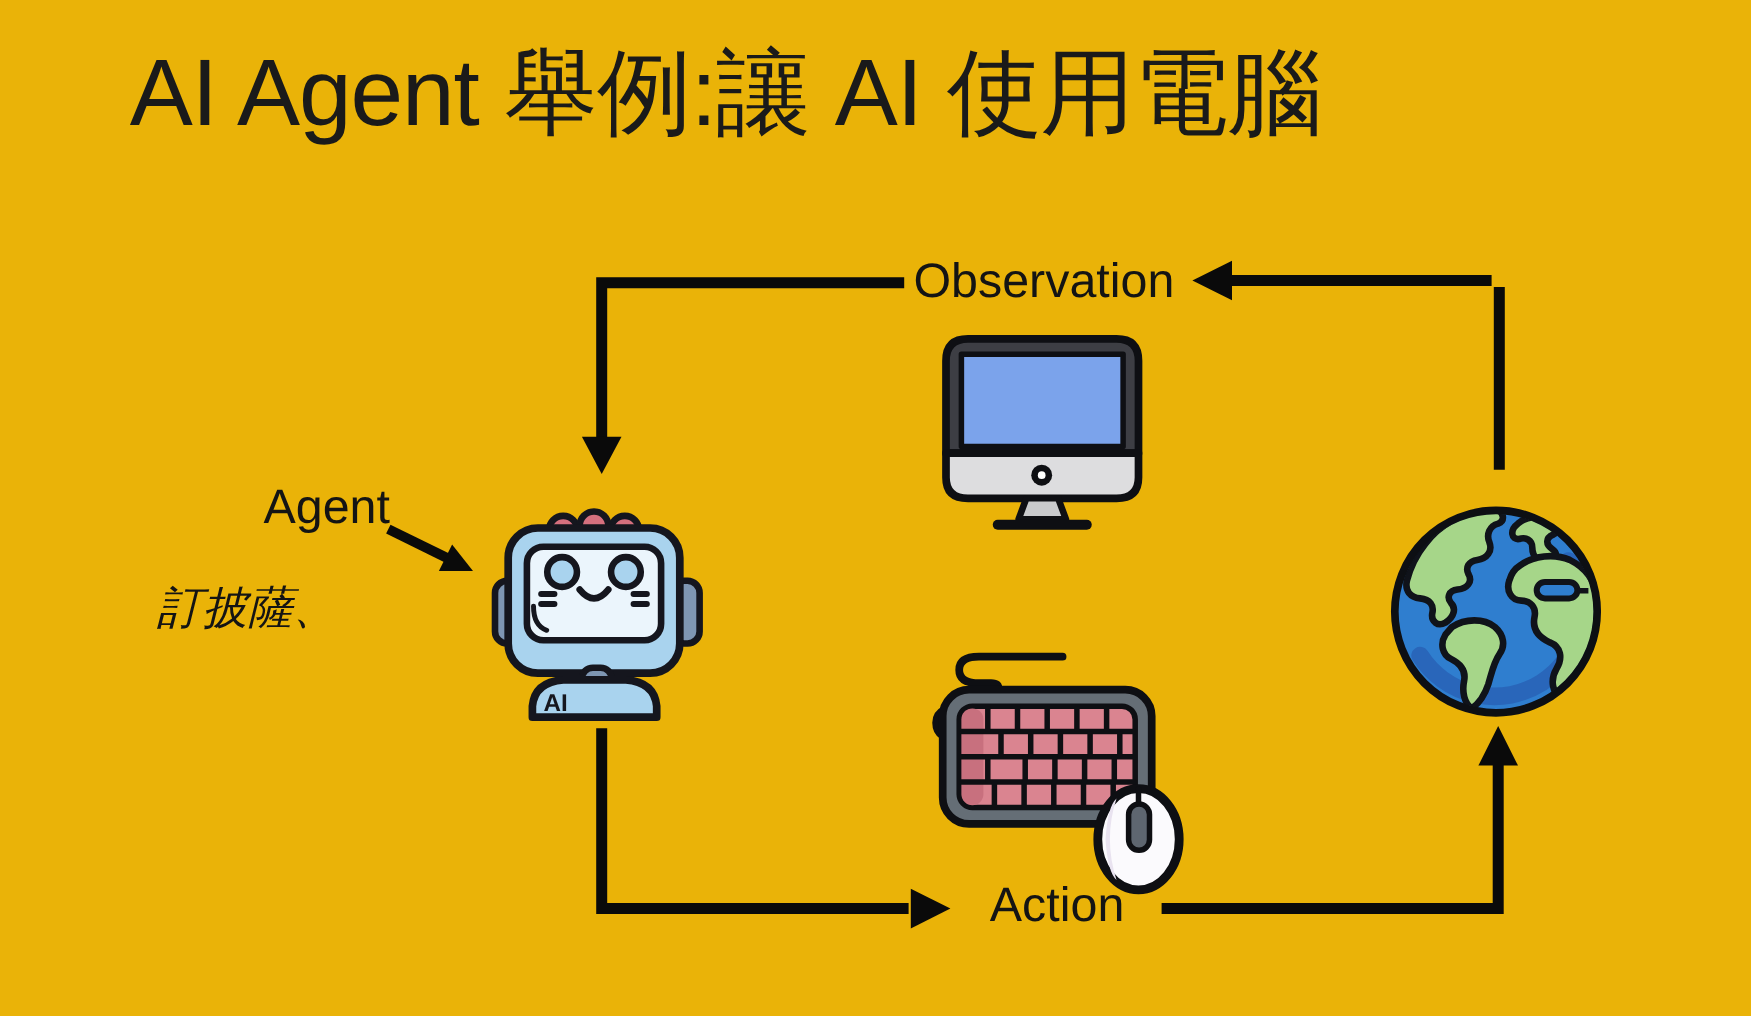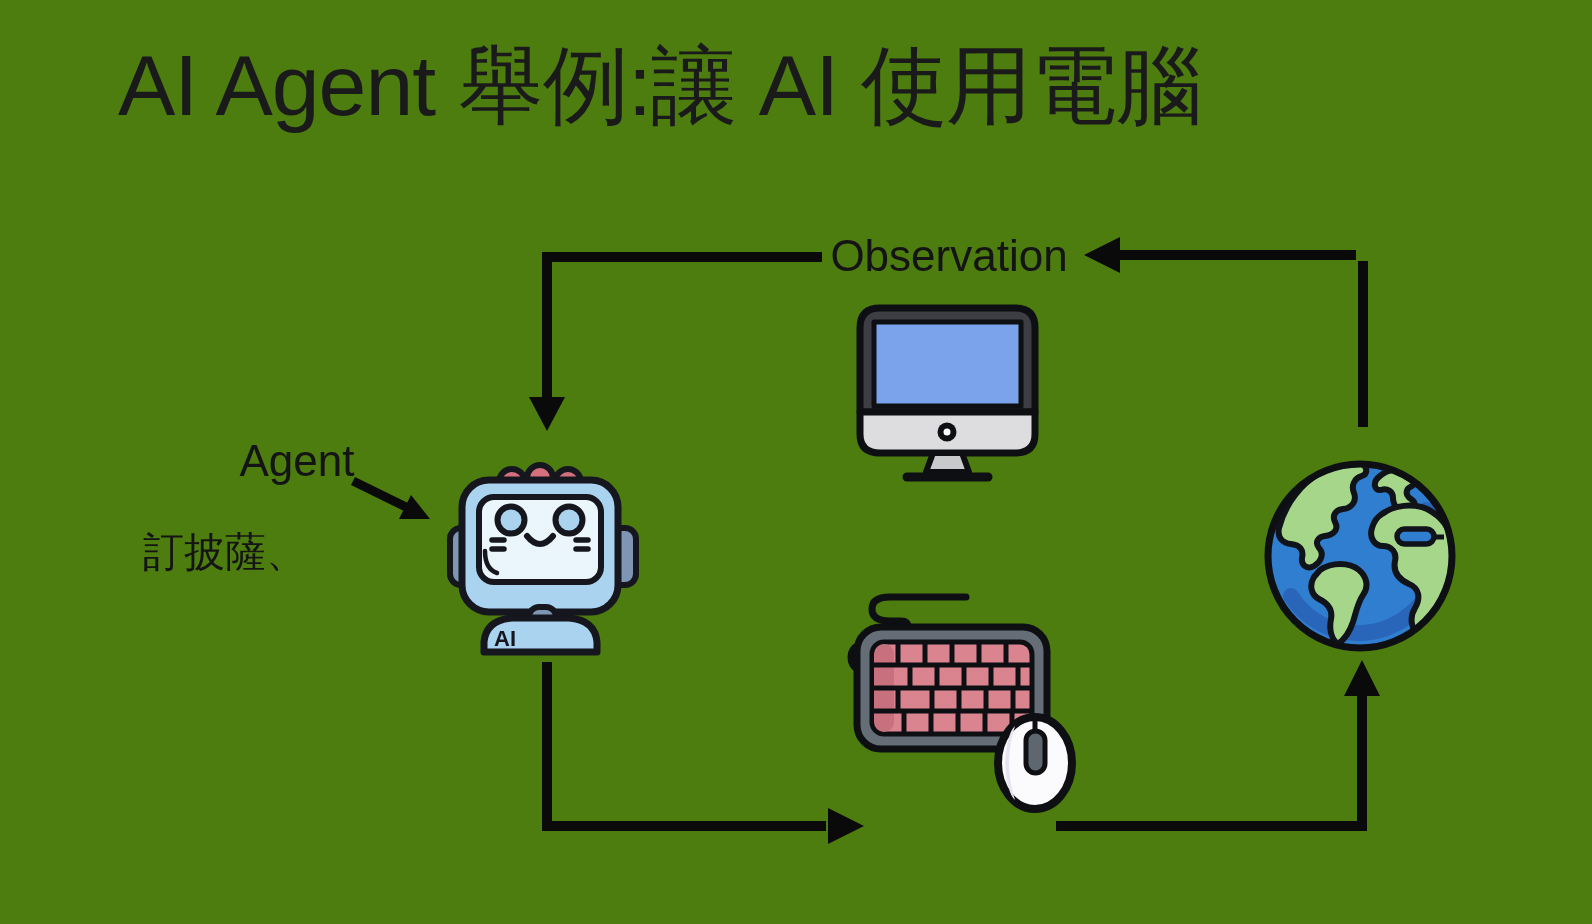--- a/index.html
+++ b/index.html
@@ -4,7 +4,7 @@
 <style>
   html,body{margin:0;padding:0;background:#ffffff;}
   .canvas{
-    position:relative;width:1592px;height:924px;background:#4d7c0f;overflow:hidden;
+    position:relative;width:1592px;height:924px;background:#eab308;overflow:hidden;
     font-family:"Liberation Sans","DejaVu Sans",sans-serif;color:#1a1a1a;
   }
   .title{

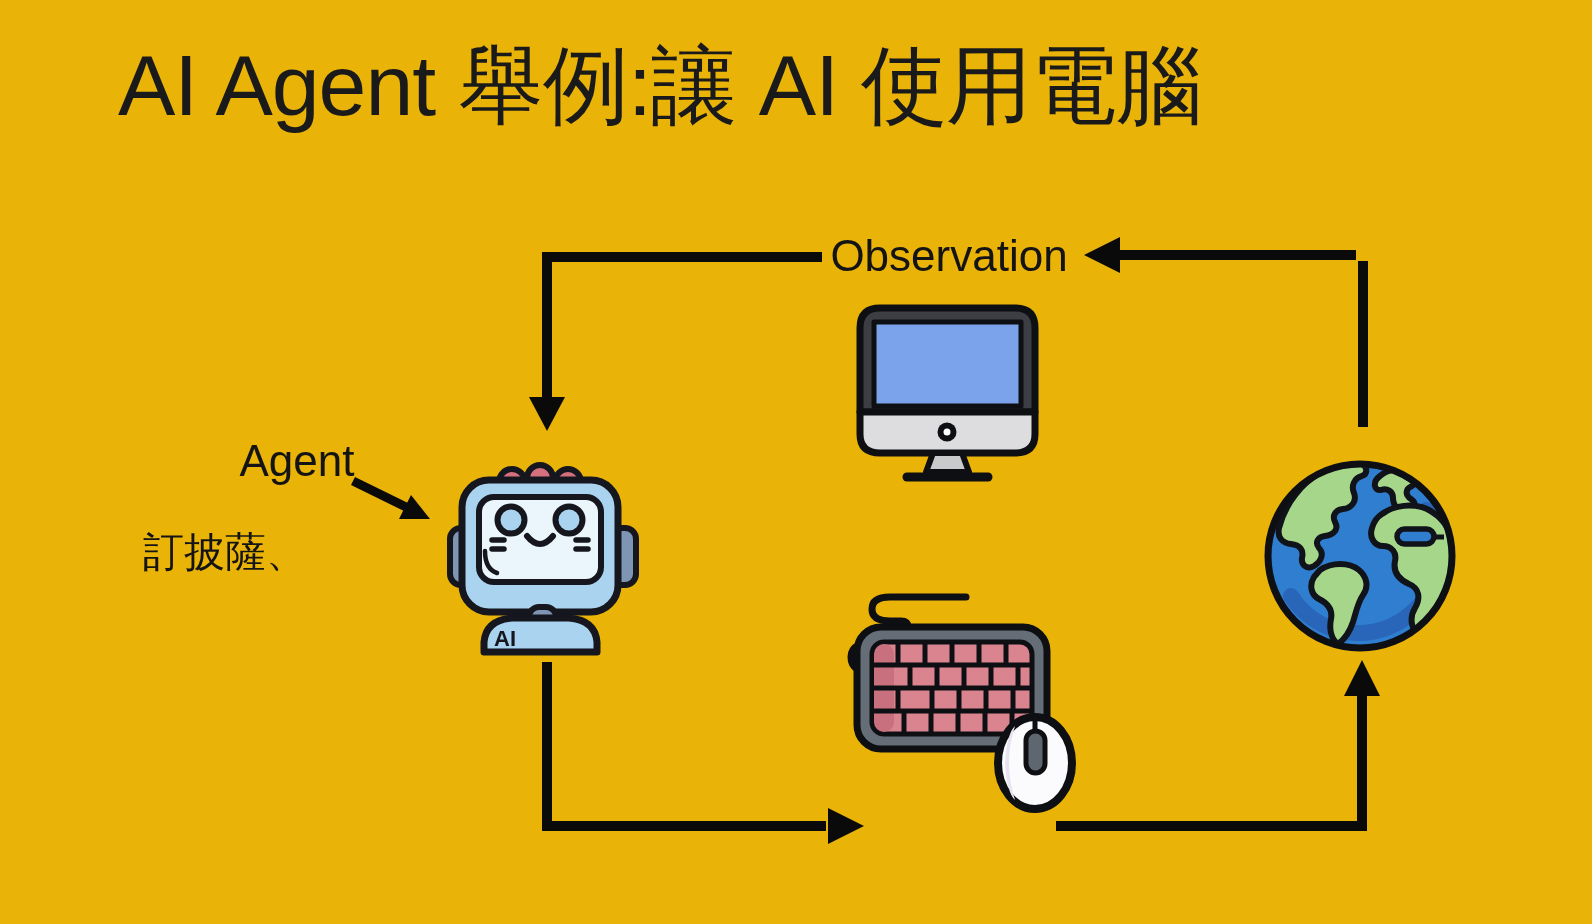--- a/index.html
+++ b/index.html
@@ -17,7 +17,7 @@
   }
   .goal-examples{
     position:absolute;left:225px;top:553px;transform:translate(-50%,-50%);
-    font-size:41px;line-height:1.44;text-align:center;color:#141414;white-space:nowrap;
+    font-size:41px;line-height:1.44;text-align:center;color:#141414;white-space:nowrap;font-style:italic;
   }
   .abs{position:absolute;}
   svg{display:block;overflow:visible;}

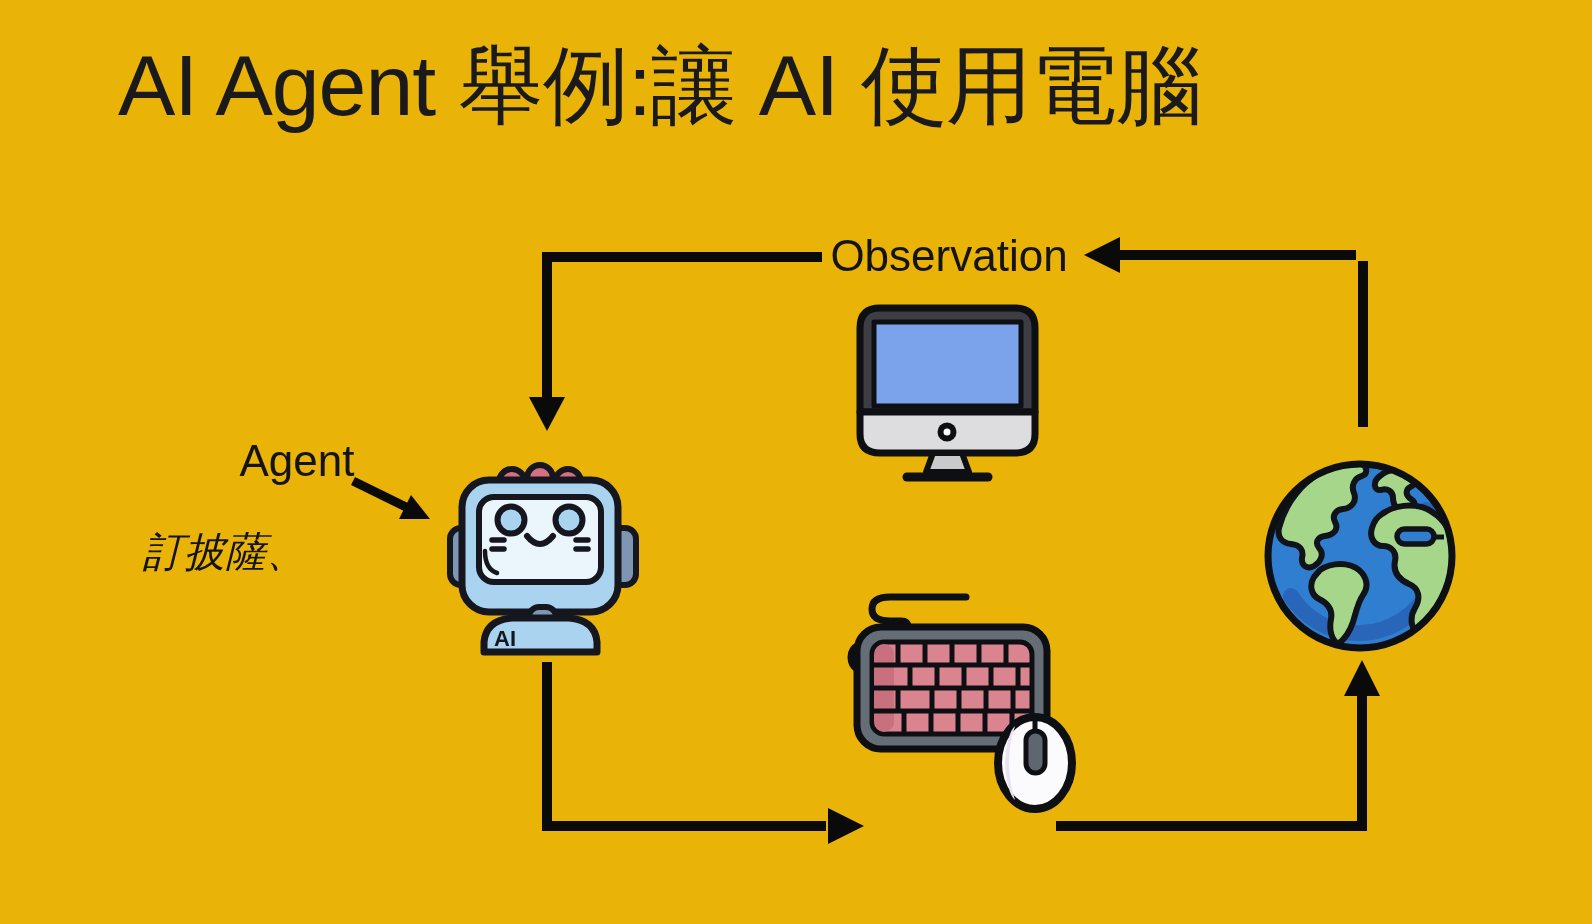--- a/index.html
+++ b/index.html
@@ -53,6 +53,7 @@
   </svg>
 
   <div class="label" style="left:949px;top:256px;text-align:center;">Observation</div>
+  <div class="label" style="left:961px;top:823px;">Action</div>
   <div class="label" style="left:297px;top:461px;">Agent</div>
   <div class="goal-examples">
     <div>訂披薩、</div>

